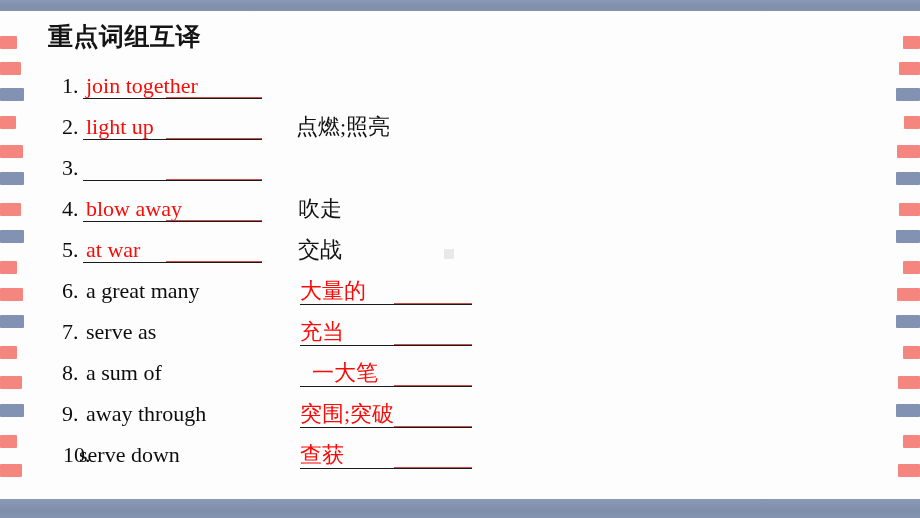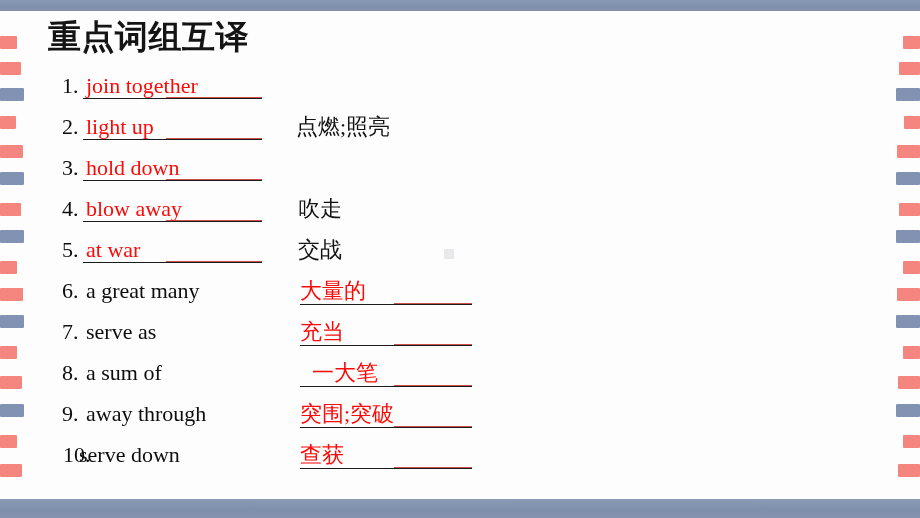--- a/index.html
+++ b/index.html
@@ -57,7 +57,7 @@
     top: 22px;
     font-family: "DejaVu Sans", "Liberation Sans", sans-serif;
     font-weight: bold;
-    font-size: 33px;
+    font-size: 25px;
     line-height: 30px;
     color: #141414;
     letter-spacing: 0.5px;

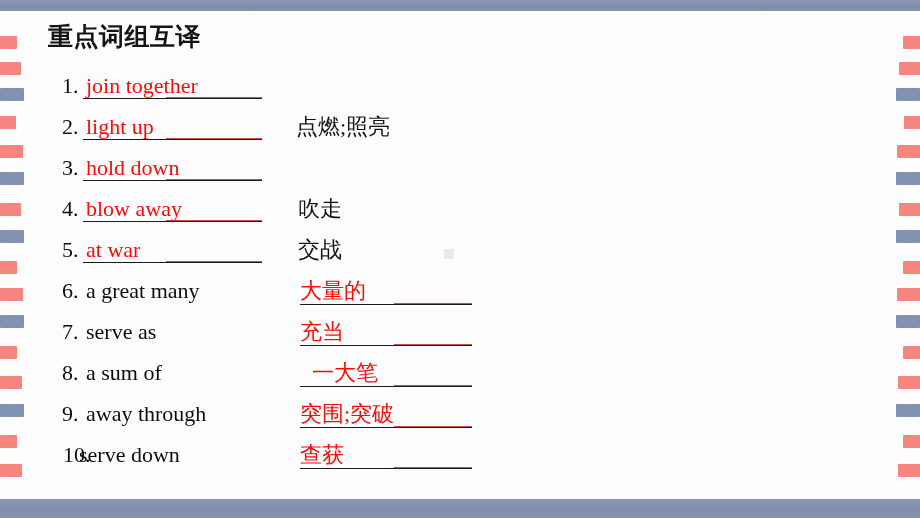--- a/index.html
+++ b/index.html
@@ -212,7 +212,6 @@
       </div>
       <div class="row">
         <span class="num">3.</span>
-        <span class="en blank-answer">hold down</span>
         <div class="rule rule-left">
           <div class="tail"></div>
         </div>

